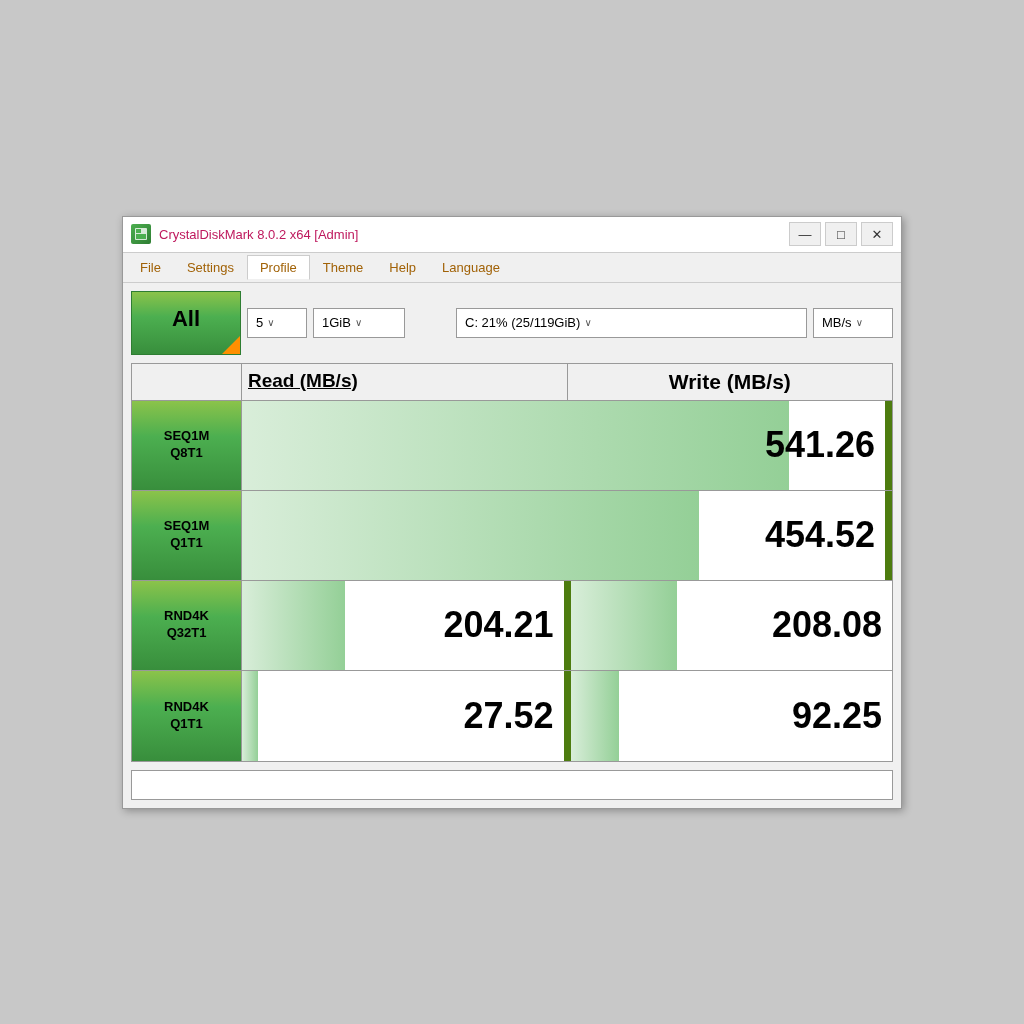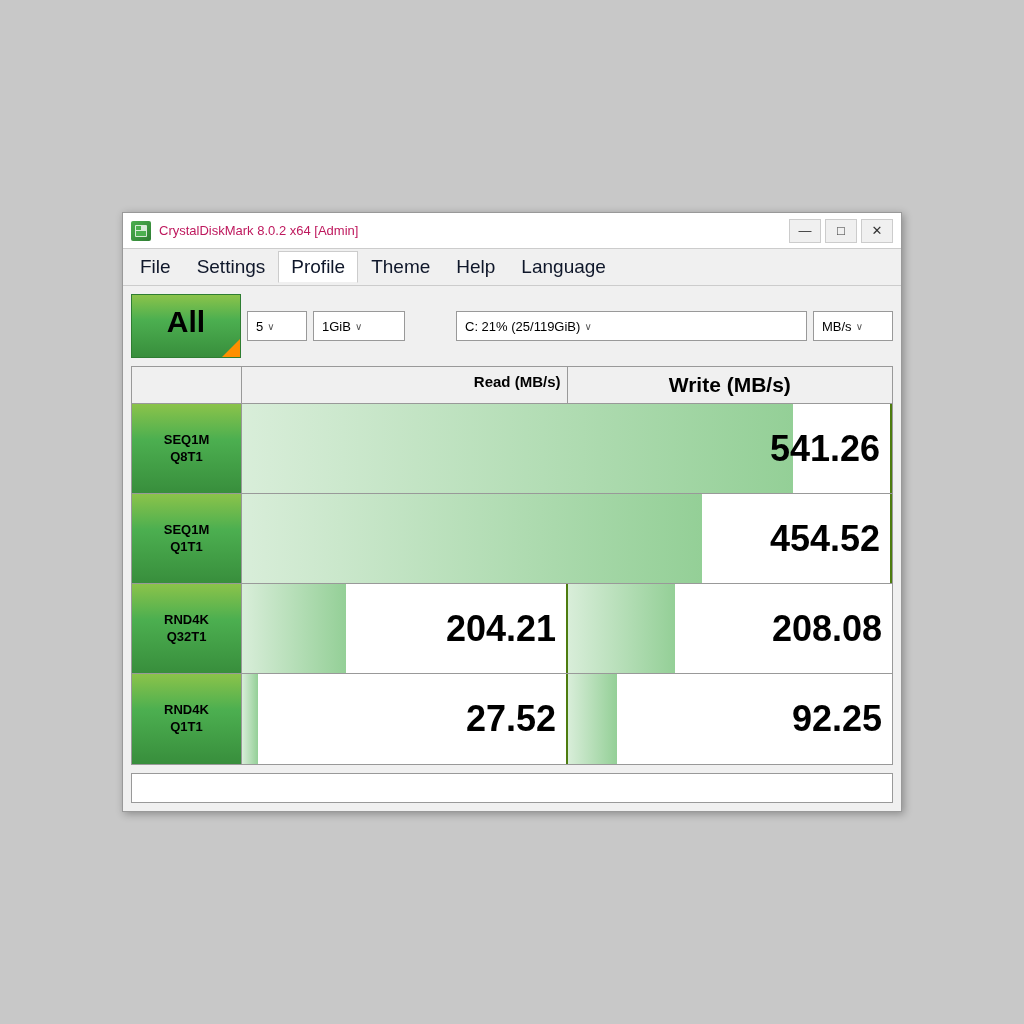--- a/index.html
+++ b/index.html
@@ -76,9 +76,9 @@
 
     .menu-item {
       padding: 4px 12px;
-      font-size: 19px;
+      font-size: 13px;
       cursor: pointer;
-      color: #0f172a;
+      color: #a16207;
       border: 1px solid transparent;
     }
     .menu-item.active {

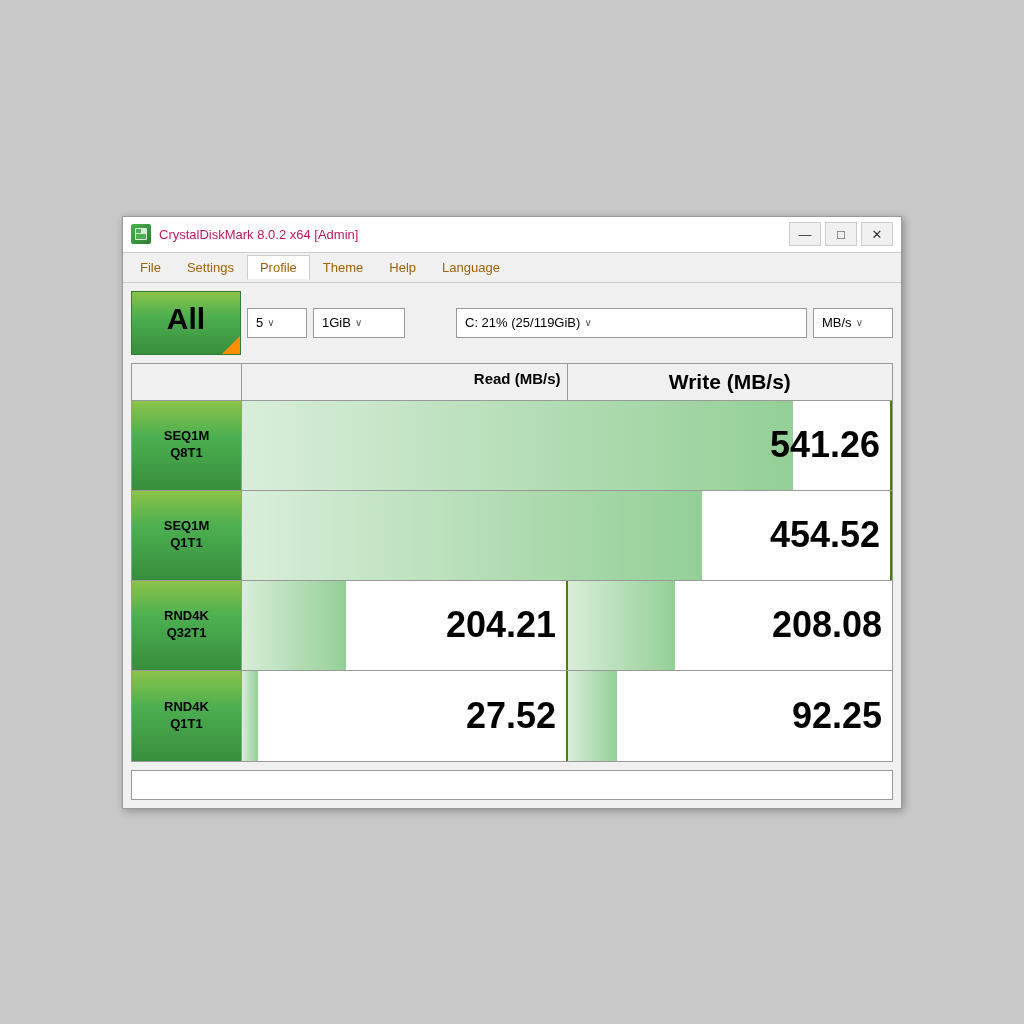--- a/index.html
+++ b/index.html
@@ -103,7 +103,7 @@
       background: linear-gradient(to bottom, #8bc34a 0%, #4caf50 40%, #388e3c 100%);
       color: #000;
       font-weight: bold;
-      font-size: 30px;
+      font-size: 22px;
       border: 1px solid #2e7d32;
       cursor: pointer;
       width: 110px;

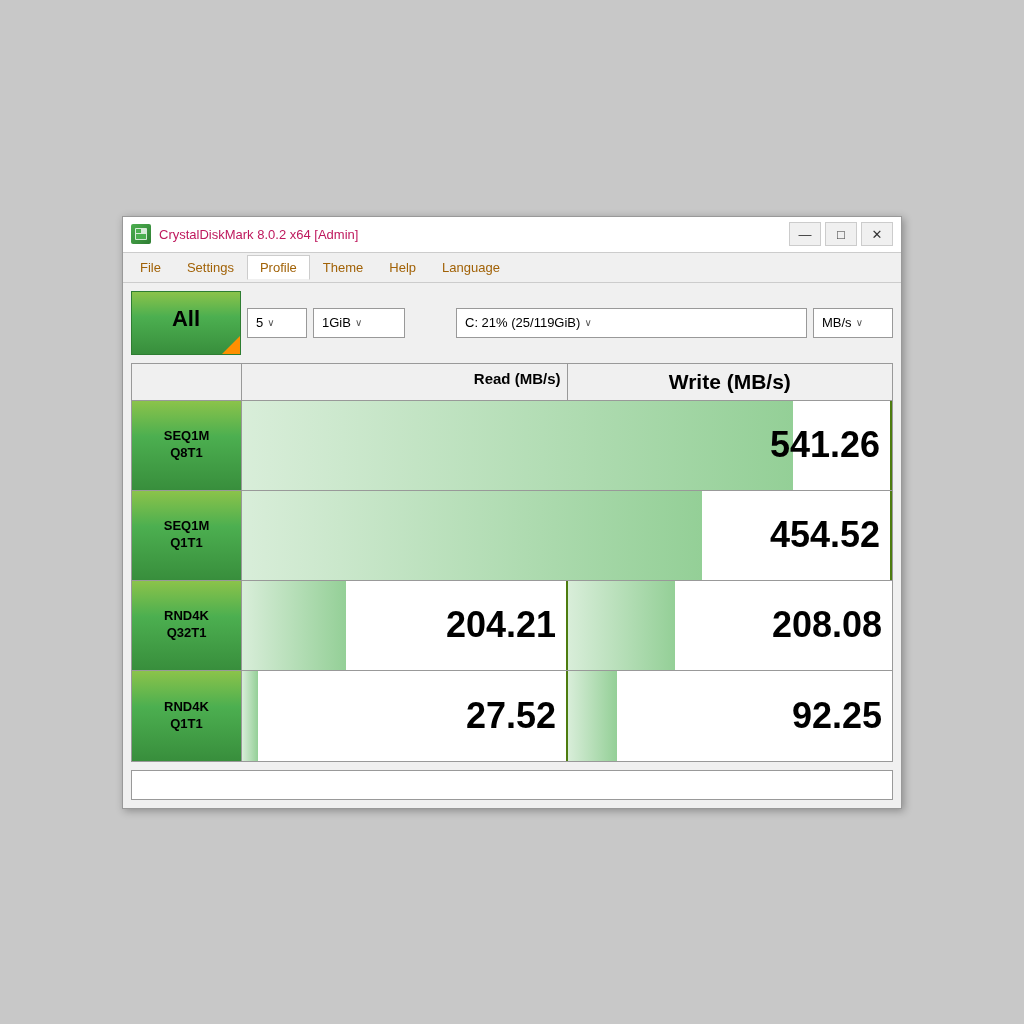--- a/index.html
+++ b/index.html
@@ -179,11 +179,12 @@
 
     .th-read {
       flex: 1;
-      text-align: right;
-      font-weight: bold;
-      font-size: 15px;
+      text-align: left;
+      font-weight: bold;
+      font-size: 19px;
       padding: 6px;
       border-right: 1px solid #999;
+      text-decoration: underline;
     }
 
     .th-write {

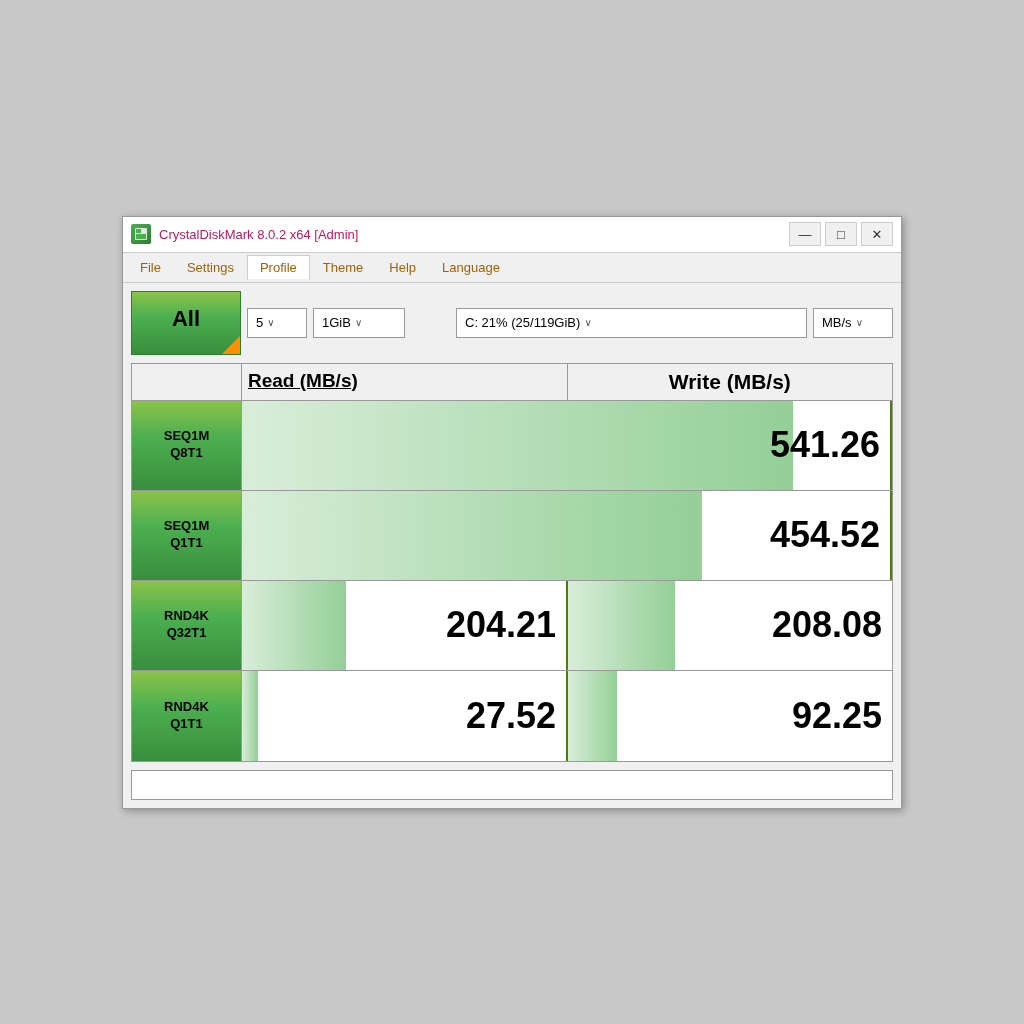--- a/index.html
+++ b/index.html
@@ -220,7 +220,7 @@
 
     .row-read {
       flex: 1;
-      border-right: 2px solid #4d7c0f;
+      border-right: 7px solid #4d7c0f;
       position: relative;
       display: flex;
       align-items: center;

